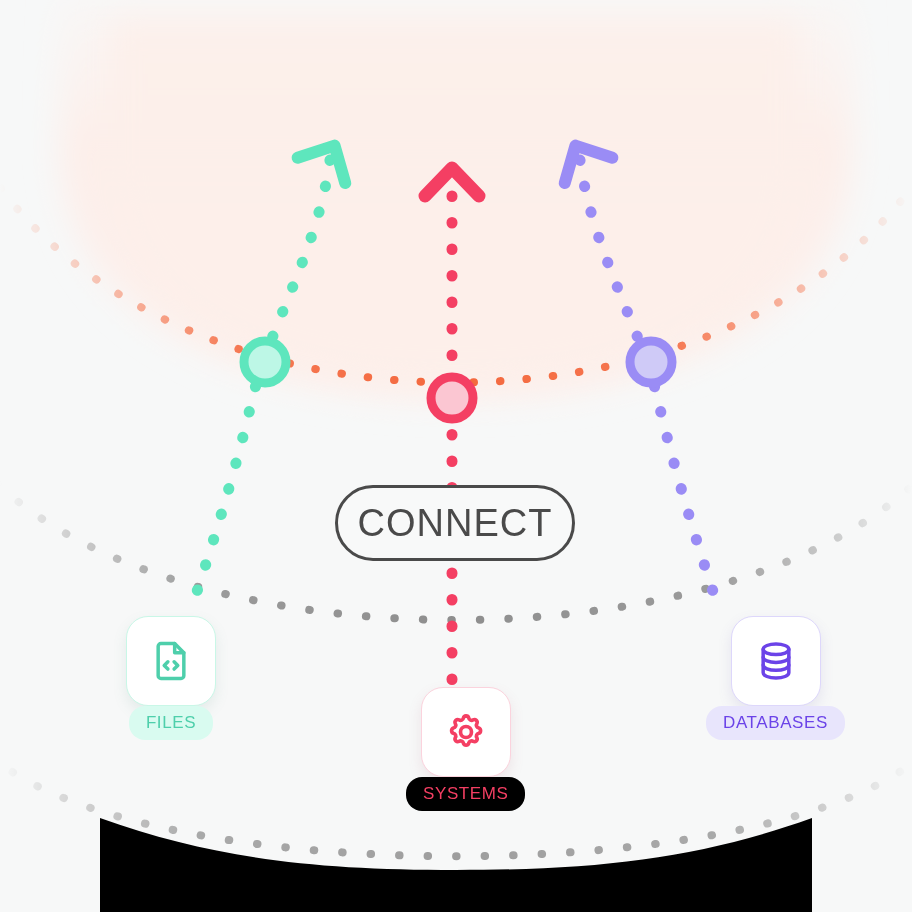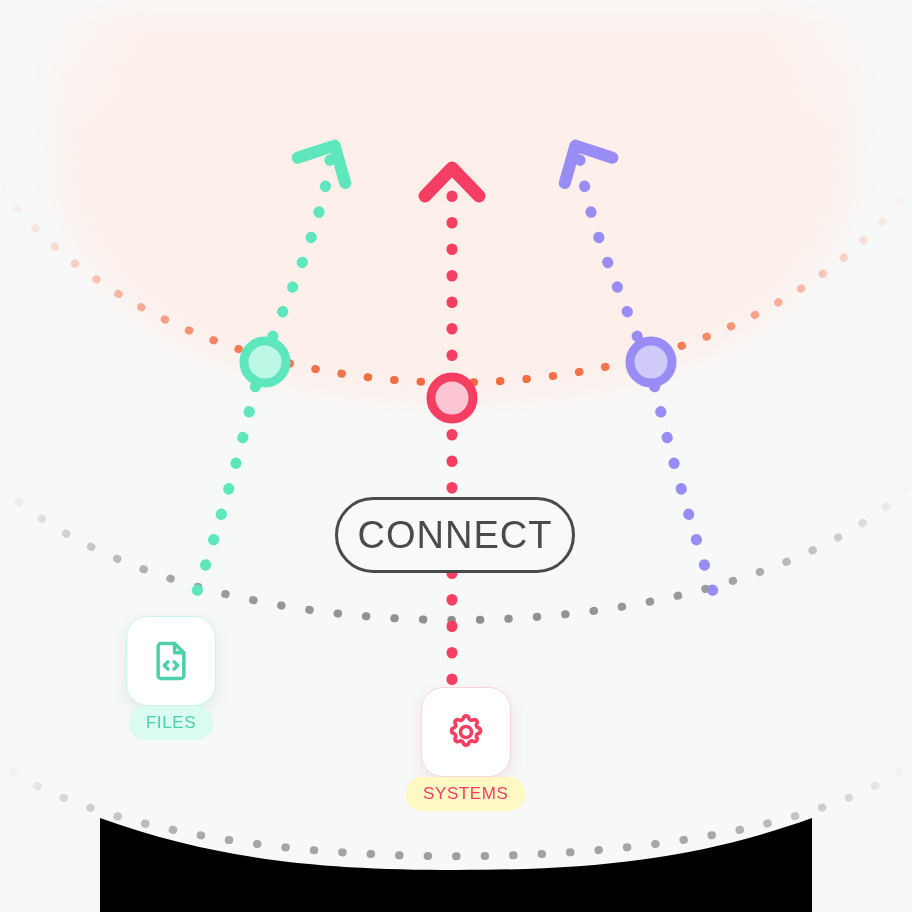--- a/index.html
+++ b/index.html
@@ -12,7 +12,7 @@
 
   
   .connect-pill{
-    position:absolute;left:335px;top:497px;width:240px;height:76px;
+    position:absolute;left:335px;top:485px;width:240px;height:76px;
     box-sizing:border-box;
     border:3px solid #4a4a4a;border-radius:40px;background:#f8f9f9;
     display:flex;align-items:center;justify-content:center;

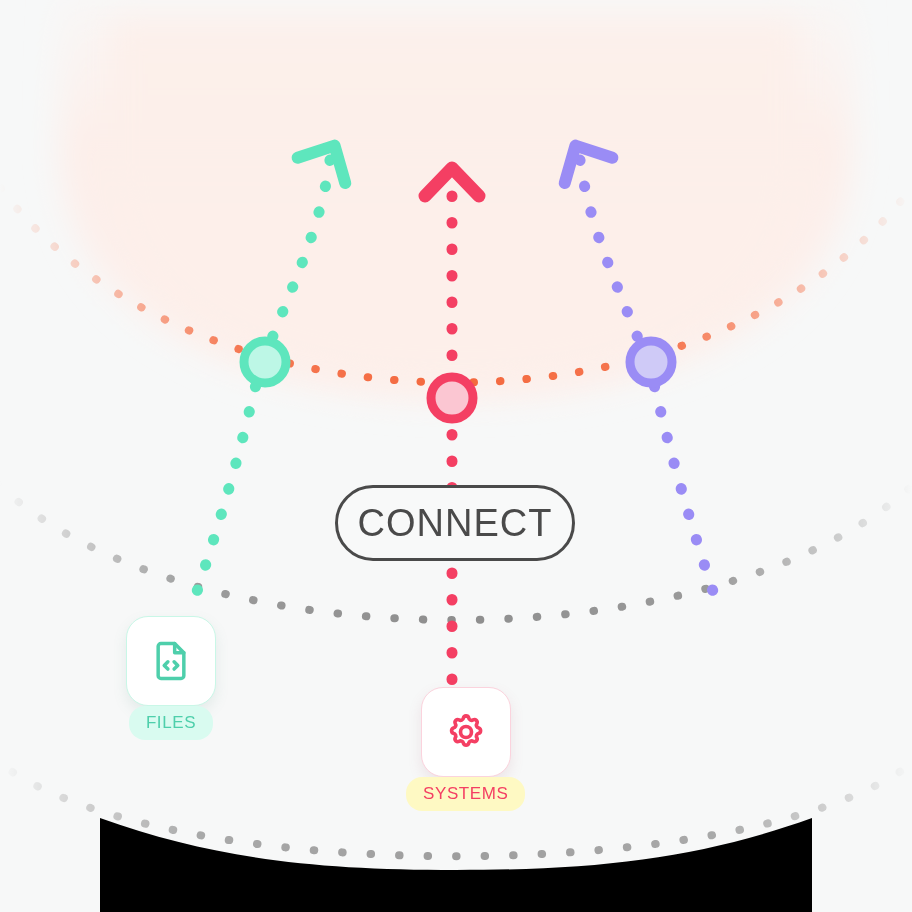--- a/index.html
+++ b/index.html
@@ -192,6 +192,19 @@
     </div>
   </div>
 
+  <div class="node" id="node-databases">
+    <div class="card databases">
+      <svg width="44" height="44" viewBox="0 0 24 24" fill="none" stroke="#6b43e8" stroke-width="1.9" stroke-linecap="round" stroke-linejoin="round">
+        <ellipse cx="12" cy="5.6" rx="7" ry="2.9"></ellipse>
+        <path d="M5 5.6 v12.8 c0 1.6 3.13 2.9 7 2.9 s7 -1.3 7 -2.9 V5.6"></path>
+        <path d="M5 9.9 c0 1.6 3.13 2.9 7 2.9 s7 -1.3 7 -2.9"></path>
+        <path d="M5 14.2 c0 1.6 3.13 2.9 7 2.9 s7 -1.3 7 -2.9"></path>
+      </svg>
+    </div>
+    <div class="pill databases">
+      <span>DATABASES</span>
+    </div>
+  </div>
 
 </div>
 

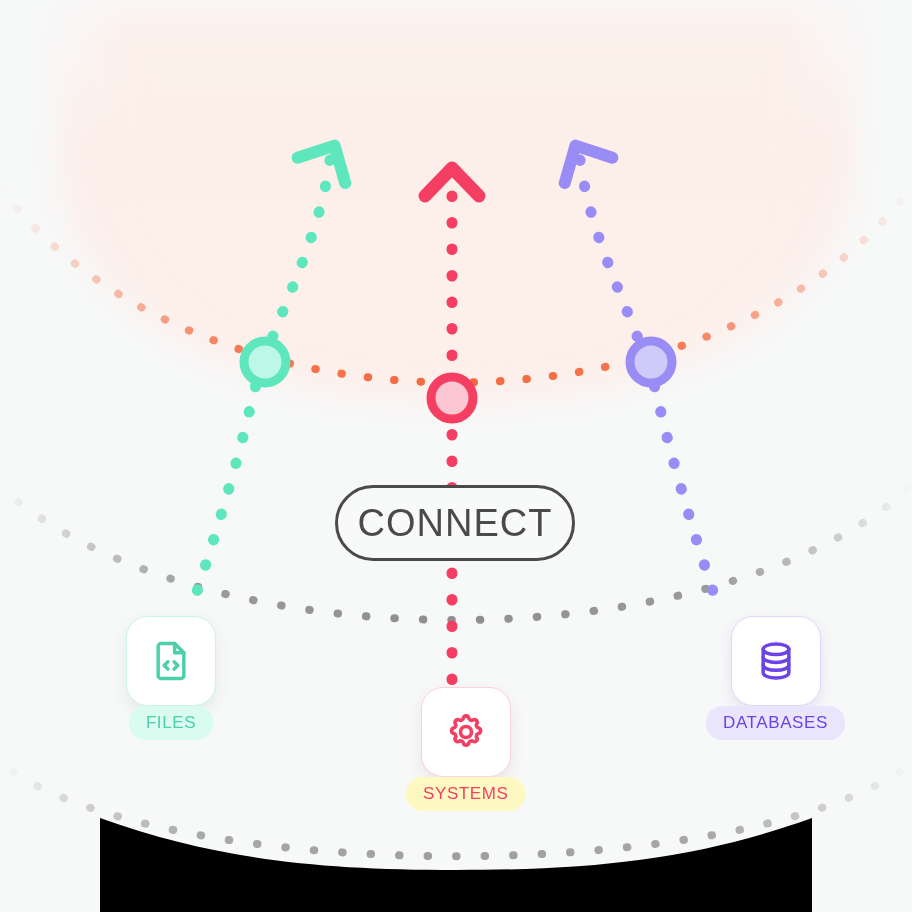--- a/index.html
+++ b/index.html
@@ -37,7 +37,7 @@
     font-size:17px;letter-spacing:.6px;white-space:nowrap;
   }
   .pill.files{background:#d9fbf0;color:#4ecfab;}
-  .pill.systems{background:#fef9c3;color:#f43f63;}
+  .pill.systems{background:#000000;color:#f43f63;}
   .pill.databases{background:#e8e5fc;color:#6b43e8;}
 
   #node-files{left:126px;top:616px;}

